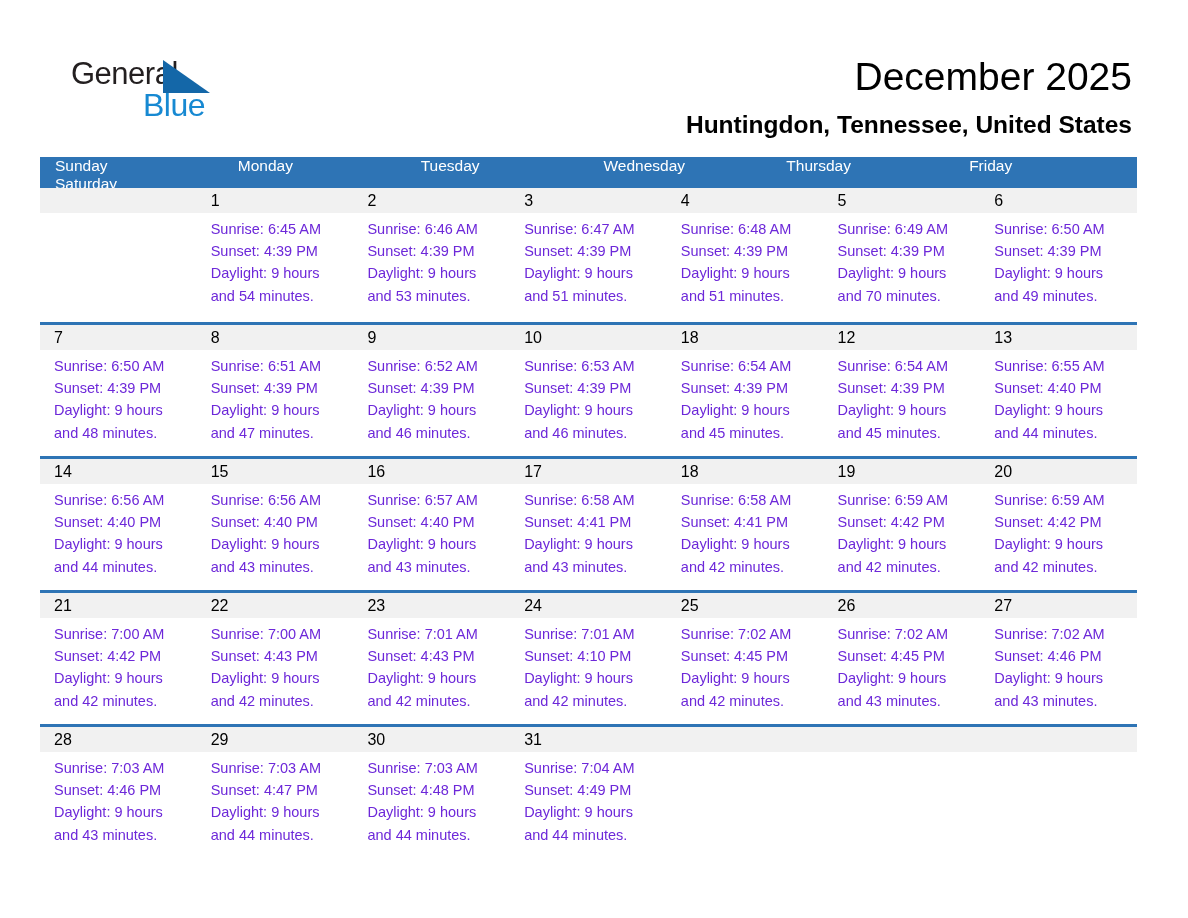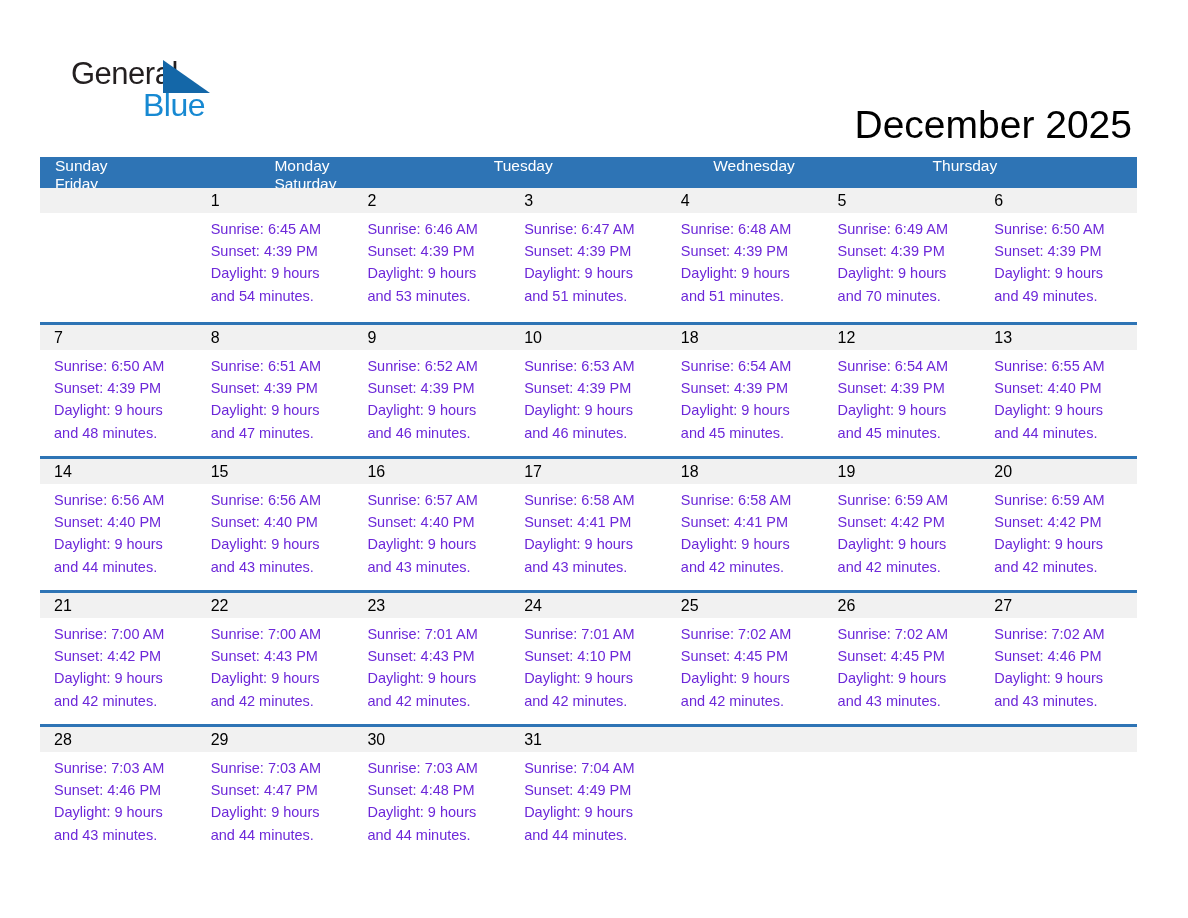--- a/index.html
+++ b/index.html
@@ -28,7 +28,7 @@
     font-size:32px; color:var(--logo-blue,#1789d2);
     letter-spacing:-0.5px; font-weight:400;
   }
-  .titles { position:absolute; right:56px; top:56px; text-align:right;margin-top:48px; }
+  .titles { position:absolute; right:56px; top:56px; text-align:right; }
   .month-title { font-size:39px; font-weight:400; color:#000; line-height:1.1; }
   .location-subtitle { font-size:24.5px; font-weight:400; color:#000; margin-top:12px; }
 

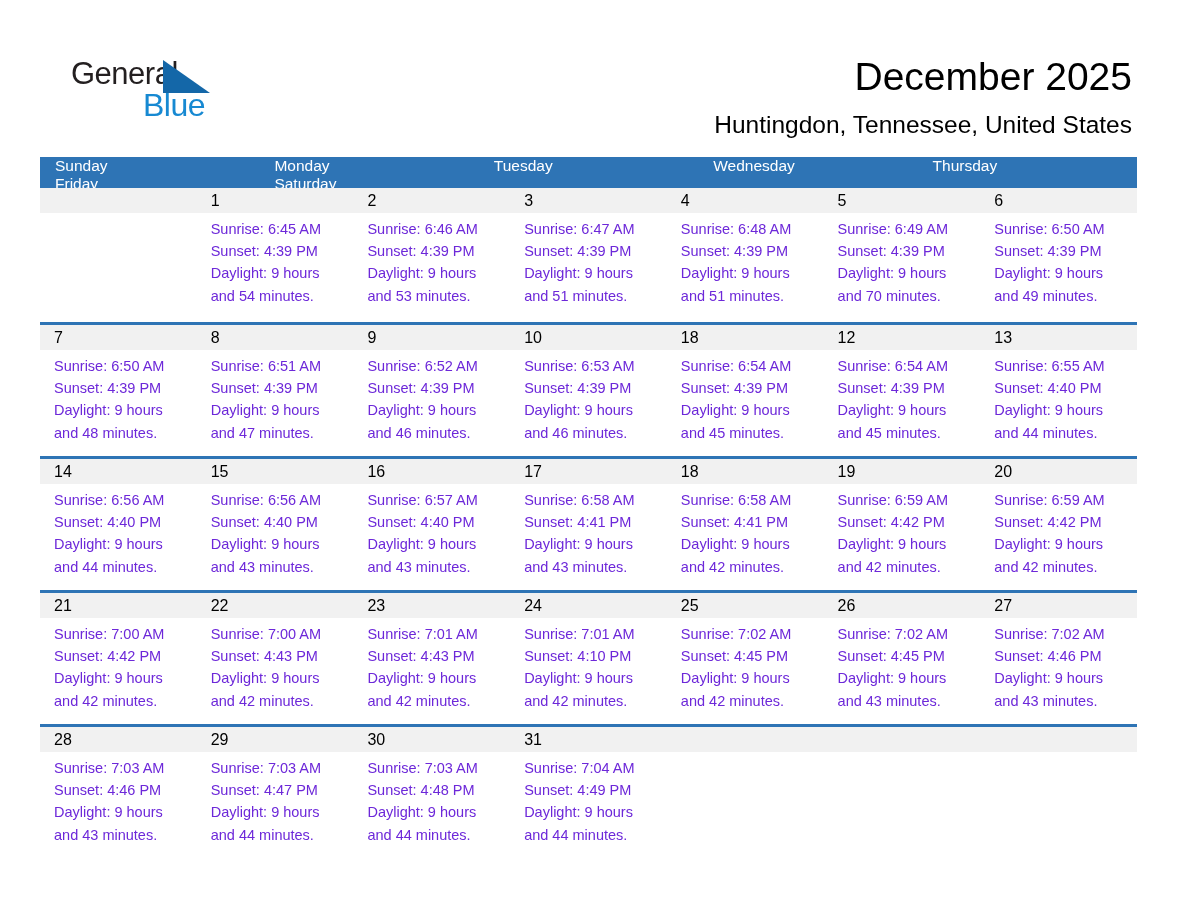--- a/index.html
+++ b/index.html
@@ -30,7 +30,7 @@
   }
   .titles { position:absolute; right:56px; top:56px; text-align:right; }
   .month-title { font-size:39px; font-weight:400; color:#000; line-height:1.1; }
-  .location-subtitle { font-size:24.5px; font-weight:400; color:#000; margin-top:12px; }
+  .location-subtitle { font-size:24.5px; font-weight:700; color:#000; margin-top:12px; }
 
   
   .calendar { position:absolute; left:40px; top:157px; width:1097px; }

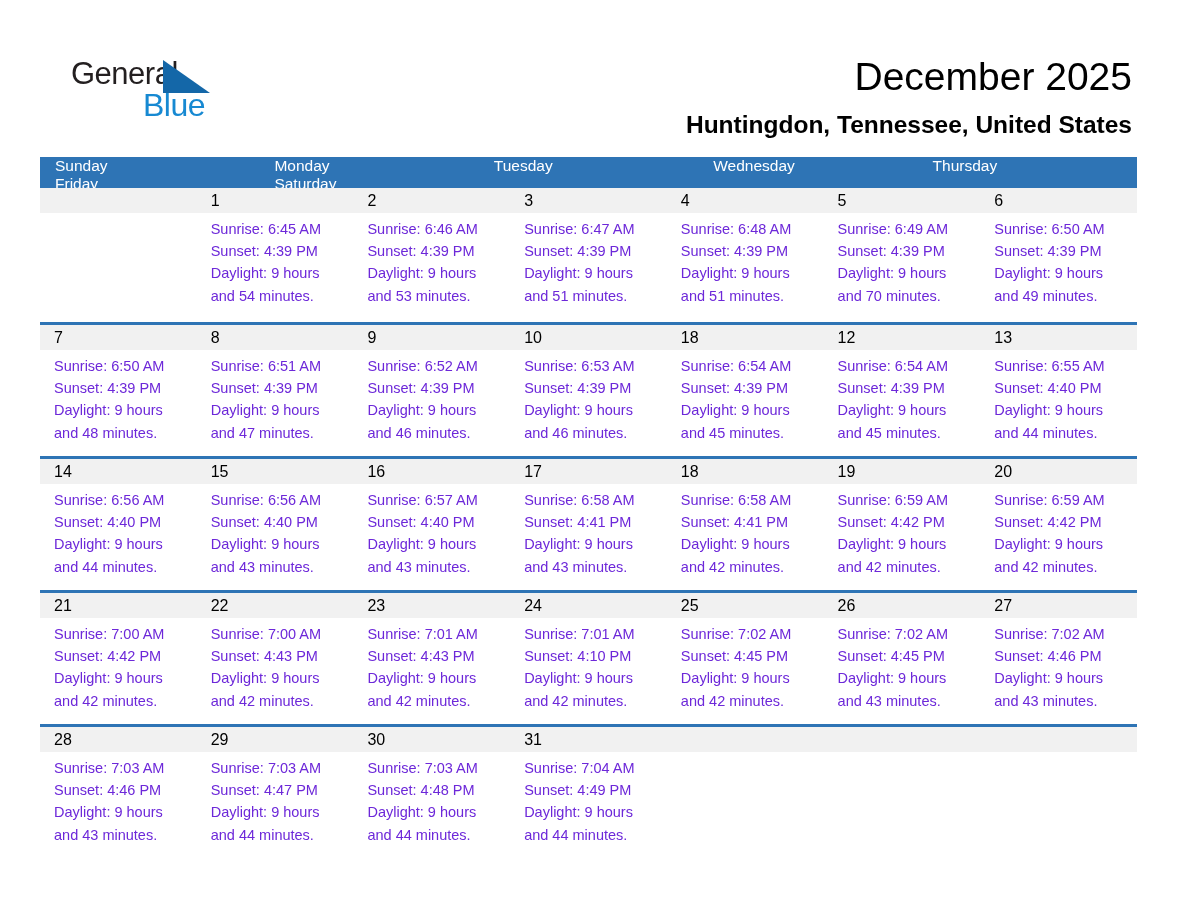--- a/index.html
+++ b/index.html
@@ -35,7 +35,7 @@
   
   .calendar { position:absolute; left:40px; top:157px; width:1097px; }
   .weekday-row {
-    display:grid; grid-template-columns:repeat(5,1fr);
+    display:grid; grid-template-columns:repeat(6,1fr);
     background:var(--header-bar,#2e74b5); height:31px; align-items:center;
   }
   .weekday { color:#ffffff; font-size:15.5px; padding-left:15px; }

